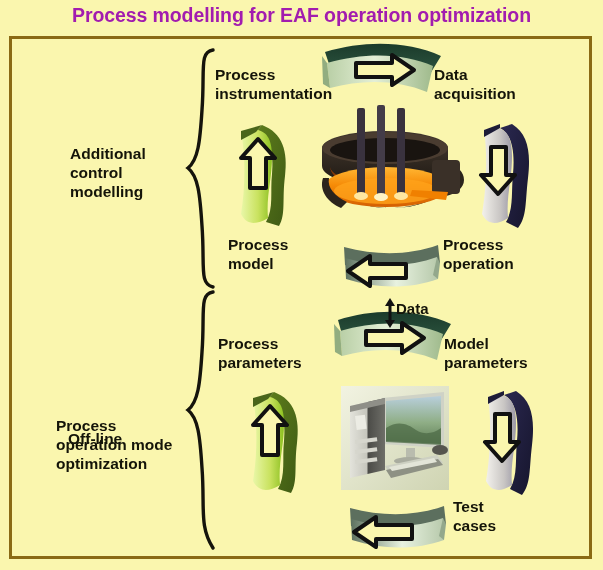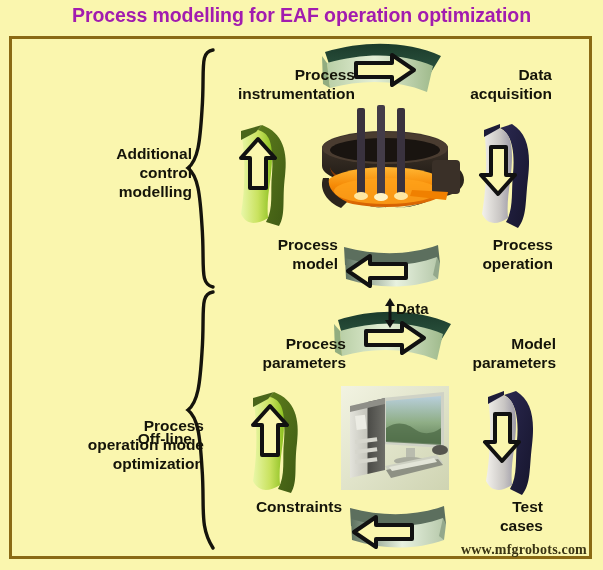--- a/index.html
+++ b/index.html
@@ -32,7 +32,7 @@
     font-weight:bold;
     color:#141409;
     line-height:1.22;
-    text-align:right;
+    text-align:left;
     white-space:pre-line;
   }
   .lbl.n{font-size:15.5px;}

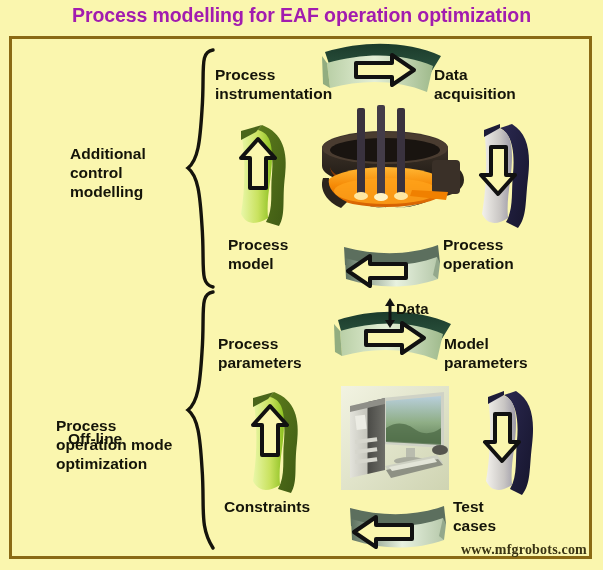--- a/index.html
+++ b/index.html
@@ -267,7 +267,6 @@
 parameters</div>
   <div class="lbl n" style="left:444px;top:335px;width:112px;">Model
 parameters</div>
-  <div class="lbl n" style="left:224px;top:498px;width:118px;">Constraints</div>
   <div class="lbl n" style="left:453px;top:498px;width:90px;">Test
 cases</div>
 

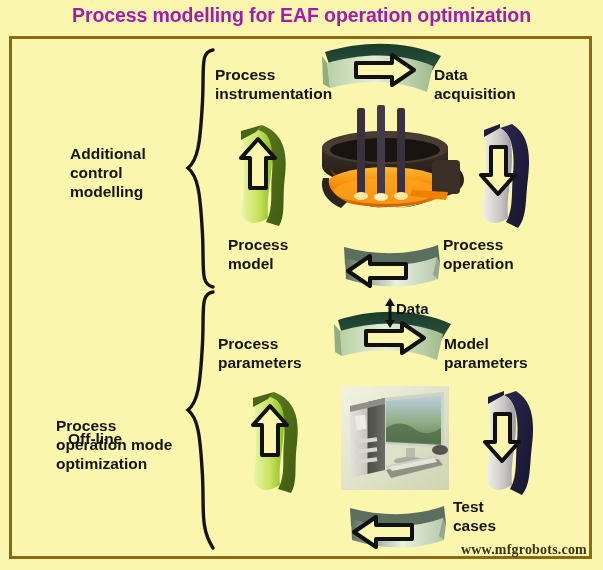--- a/index.html
+++ b/index.html
@@ -274,7 +274,6 @@
     <span>Data</span>
   </div>
 
-  <div class="watermark">www.mfgrobots.com</div>
 
 </div>
 

